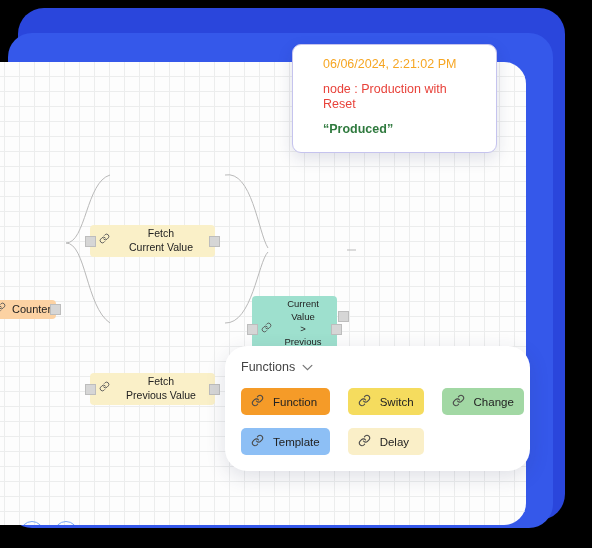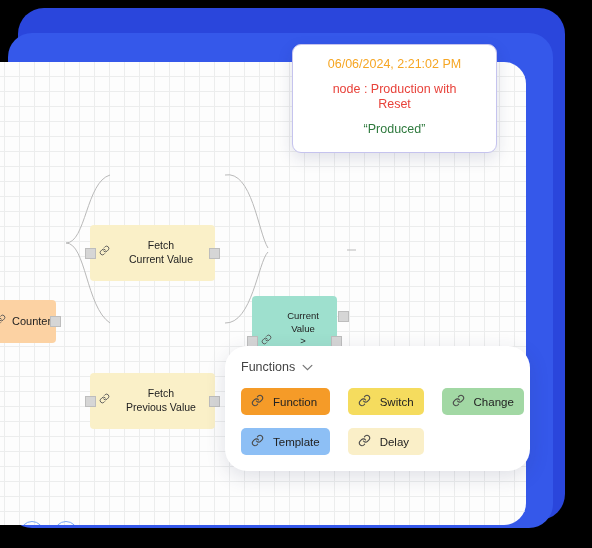--- a/index.html
+++ b/index.html
@@ -54,7 +54,7 @@
       background:#fff;border:1px solid #c5c3ee;border-radius:9px;
       padding:12px 14px;box-sizing:border-box;
       box-shadow:0 6px 16px rgba(30,40,90,.13);}
-  .tt-line{font-size:12.5px;margin:0 16px 9px;line-height:1.25;text-align:center;}
+  .tt-line{font-size:12.5px;margin:0 16px 9px;line-height:1.25;}
   .tt-line:last-child{margin-bottom:2px;}
   .tt-time{color:#f6a623;}
   .tt-node{color:#e8423a;}

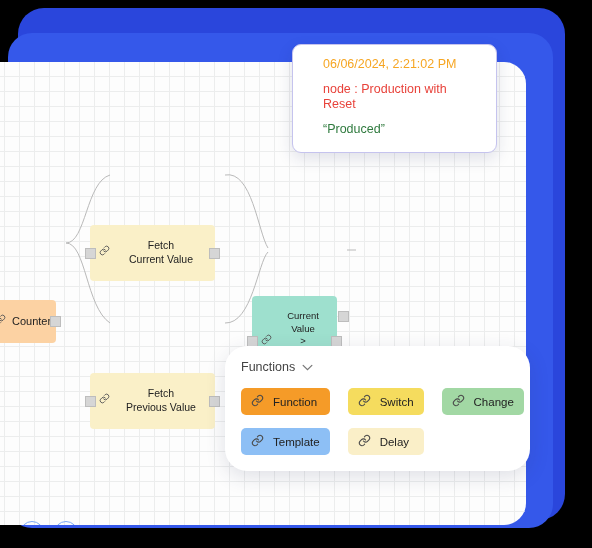--- a/index.html
+++ b/index.html
@@ -55,7 +55,7 @@
       padding:12px 14px;box-sizing:border-box;
       box-shadow:0 6px 16px rgba(30,40,90,.13);}
   .tt-line{font-size:12.5px;margin:0 16px 9px;line-height:1.25;}
-  .tt-line:last-child{margin-bottom:2px;}
+  .tt-line:last-child{margin-bottom:2px;font-weight:bold;}
   .tt-time{color:#f6a623;}
   .tt-node{color:#e8423a;}
   .tt-val{color:#2f7a3e;}

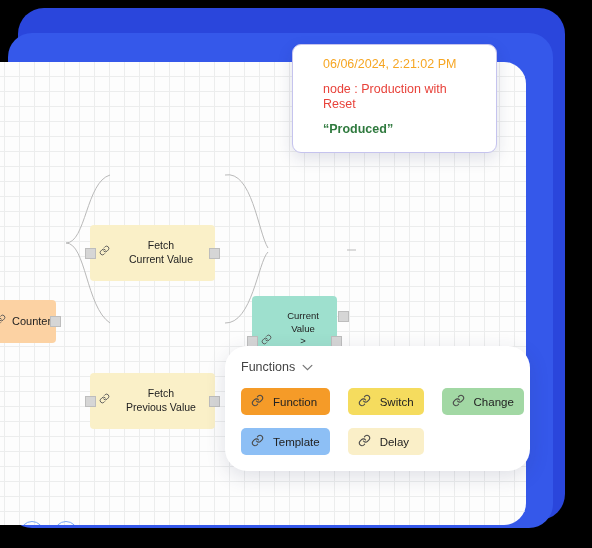--- a/index.html
+++ b/index.html
@@ -29,7 +29,7 @@
 
   
   .node{position:absolute;display:flex;align-items:center;gap:6px;
-      border-radius:4px;padding:14px 9px;box-sizing:border-box;
+      border-radius:4px;padding:2px 9px;box-sizing:border-box;
       font-size:10.5px;color:#222;line-height:1.32;}
   .node .lbl{flex:1;text-align:center;white-space:pre-line;}
   .node .lnk{flex:none;}

